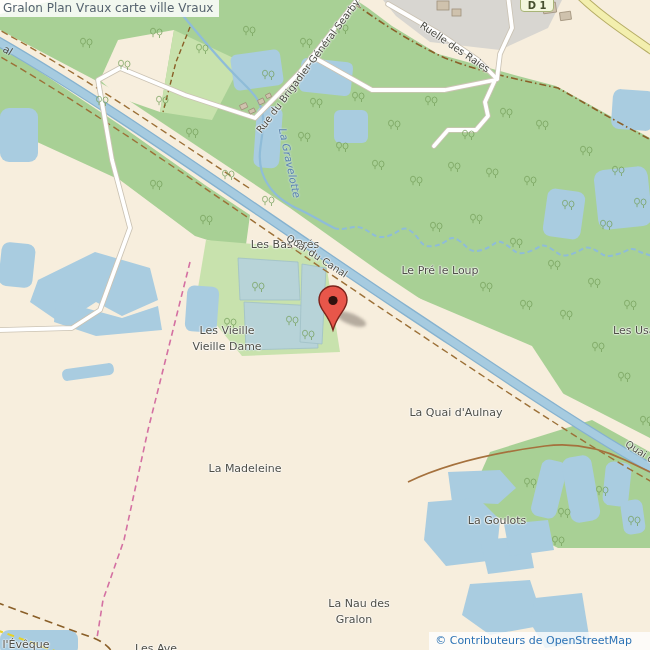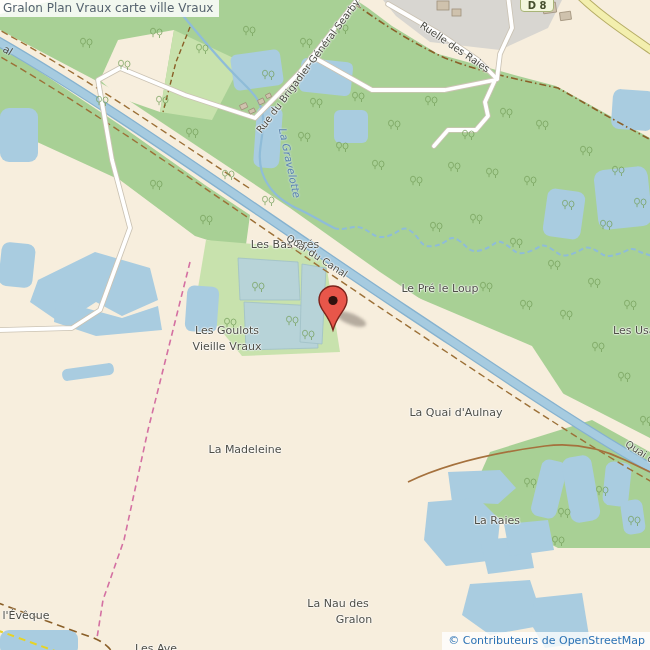--- a/index.html
+++ b/index.html
@@ -245,7 +245,7 @@
 </div>
 
 <div id="shield">
-      <span>D 8</span>
+      <span>D 1</span>
     </div>
 <div id="title-bar">Gralon Plan Vraux carte ville Vraux</div>
 <div id="attribution">© Contributeurs de OpenStreetMap</div>

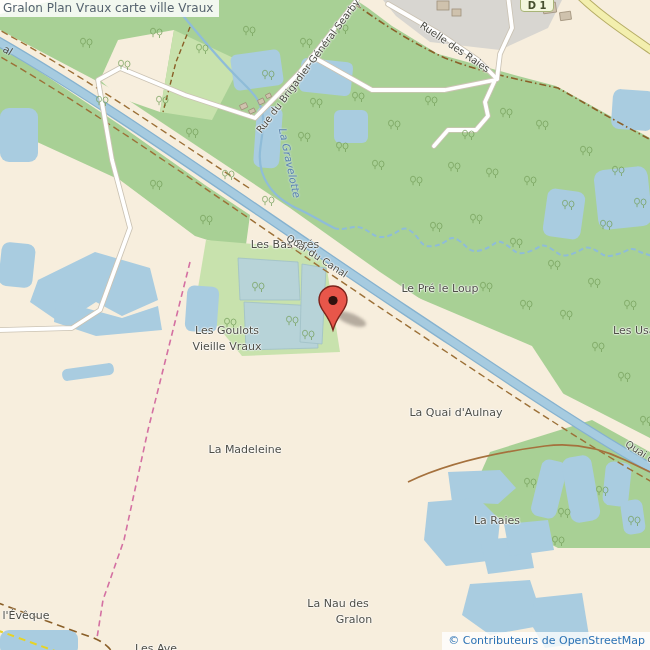--- a/index.html
+++ b/index.html
@@ -223,7 +223,7 @@
 
 <div class="labels">
   <div class="lbl" style="left:285px;top:244px">Les Bas Prés</div>
-  <div class="lbl" style="left:440px;top:288px">Le Pré le Loup</div>
+  <div class="lbl" style="left:440px;top:270px">Le Pré le Loup</div>
   <div class="lbl" style="left:227px;top:330px">Les Goulots</div>
   <div class="lbl" style="left:227px;top:346px">Vieille Vraux</div>
   <div class="lbl" style="left:644px;top:330px">Les Usages</div>

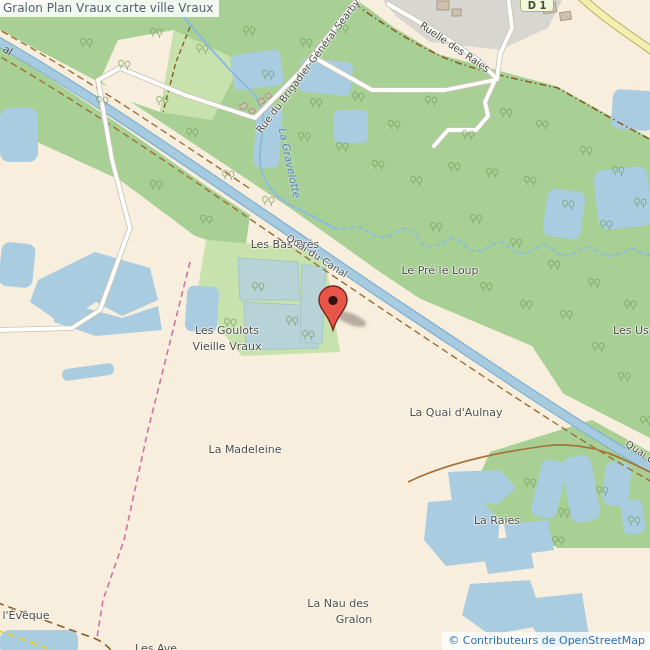--- a/index.html
+++ b/index.html
@@ -224,7 +224,7 @@
 <div class="labels">
   <div class="lbl" style="left:285px;top:244px">Les Bas Prés</div>
   <div class="lbl" style="left:440px;top:270px">Le Pré le Loup</div>
-  <div class="lbl" style="left:227px;top:330px">Les Goulots</div>
+  <div class="lbl" style="left:227px;top:330px">Les Vieille</div>
   <div class="lbl" style="left:227px;top:346px">Vieille Vraux</div>
   <div class="lbl" style="left:644px;top:330px">Les Usages</div>
   <div class="lbl" style="left:456px;top:412px">La Quai d'Aulnay</div>

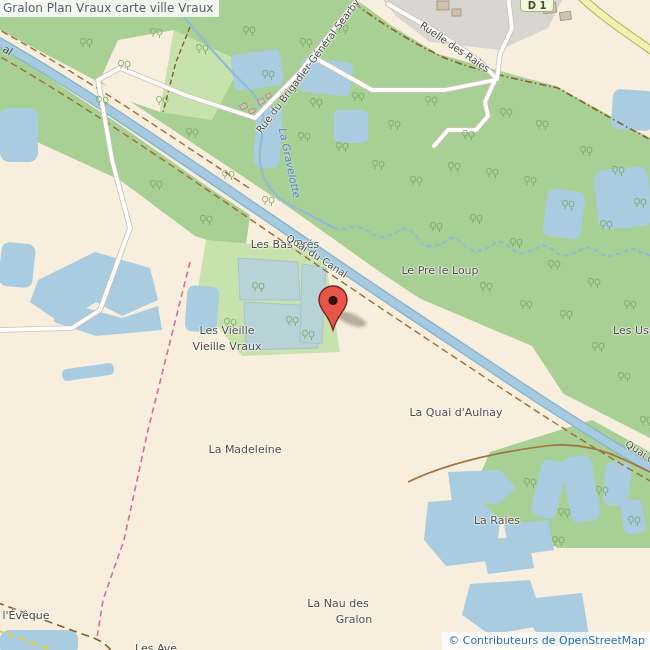--- a/index.html
+++ b/index.html
@@ -225,7 +225,7 @@
   <div class="lbl" style="left:285px;top:244px">Les Bas Prés</div>
   <div class="lbl" style="left:440px;top:270px">Le Pré le Loup</div>
   <div class="lbl" style="left:227px;top:330px">Les Vieille</div>
-  <div class="lbl" style="left:227px;top:346px">Vieille Vraux</div>
+  <div class="lbl" style="left:227px;top:346px">Vieille Dame</div>
   <div class="lbl" style="left:644px;top:330px">Les Usages</div>
   <div class="lbl" style="left:456px;top:412px">La Quai d'Aulnay</div>
   <div class="lbl" style="left:245px;top:449px">La Madeleine</div>

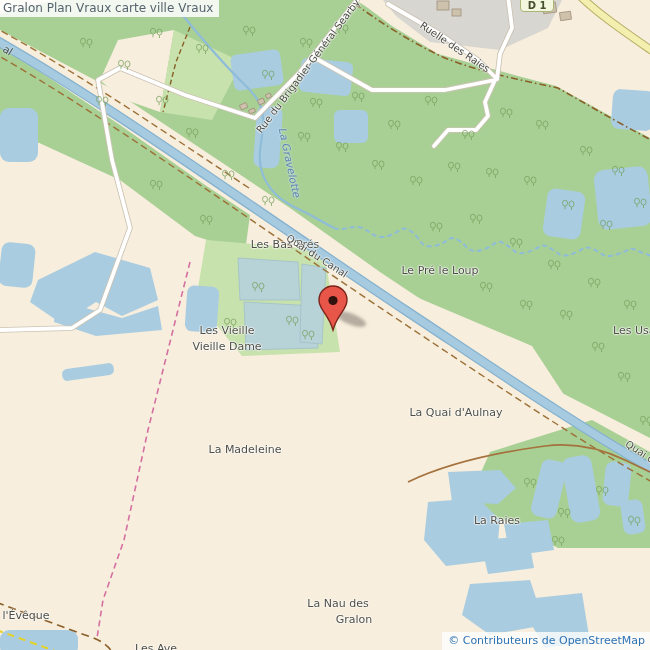--- a/index.html
+++ b/index.html
@@ -228,7 +228,7 @@
   <div class="lbl" style="left:227px;top:346px">Vieille Dame</div>
   <div class="lbl" style="left:644px;top:330px">Les Usages</div>
   <div class="lbl" style="left:456px;top:412px">La Quai d'Aulnay</div>
-  <div class="lbl" style="left:245px;top:449px">La Madeleine</div>
+  <div class="lbl" style="left:245px;top:468px">La Madeleine</div>
   <div class="lbl" style="left:497px;top:520px">La Raies</div>
   <div class="lbl" style="left:338px;top:603px">La Nau des</div>
   <div class="lbl" style="left:354px;top:619px">Gralon</div>

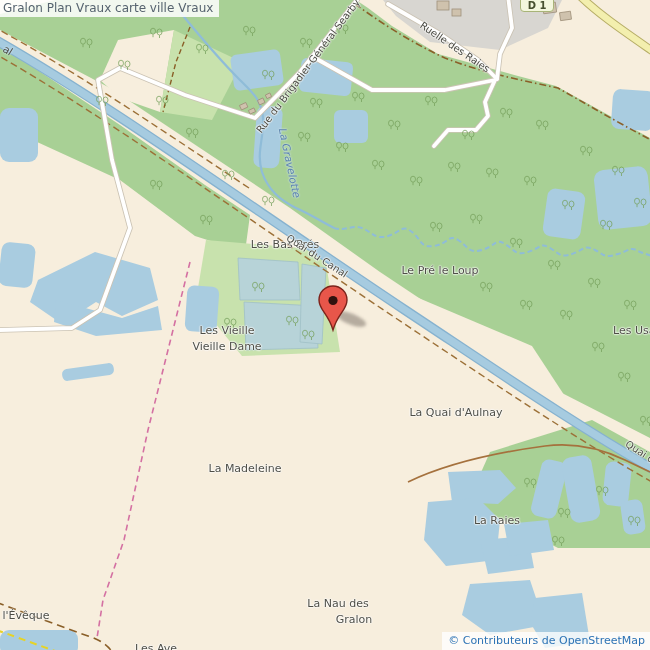--- a/index.html
+++ b/index.html
@@ -229,7 +229,7 @@
   <div class="lbl" style="left:644px;top:330px">Les Usages</div>
   <div class="lbl" style="left:456px;top:412px">La Quai d'Aulnay</div>
   <div class="lbl" style="left:245px;top:468px">La Madeleine</div>
-  <div class="lbl" style="left:497px;top:520px">La Raies</div>
+  <div class="lbl" style="left:497px;top:520px">La Goulots</div>
   <div class="lbl" style="left:338px;top:603px">La Nau des</div>
   <div class="lbl" style="left:354px;top:619px">Gralon</div>
   <div class="lbl" style="left:156px;top:648px">Les Ave</div>

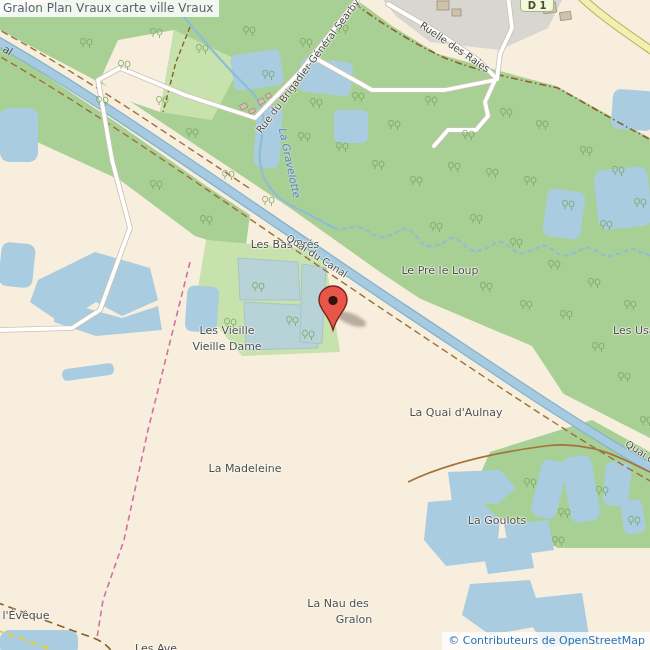--- a/index.html
+++ b/index.html
@@ -230,7 +230,7 @@
   <div class="lbl" style="left:456px;top:412px">La Quai d'Aulnay</div>
   <div class="lbl" style="left:245px;top:468px">La Madeleine</div>
   <div class="lbl" style="left:497px;top:520px">La Goulots</div>
-  <div class="lbl" style="left:338px;top:603px">La Nau des</div>
+  <div class="lbl" style="left:359px;top:603px">La Nau des</div>
   <div class="lbl" style="left:354px;top:619px">Gralon</div>
   <div class="lbl" style="left:156px;top:648px">Les Ave</div>
   <div class="lbl" style="left:26px;top:615px">l'Évêque</div>

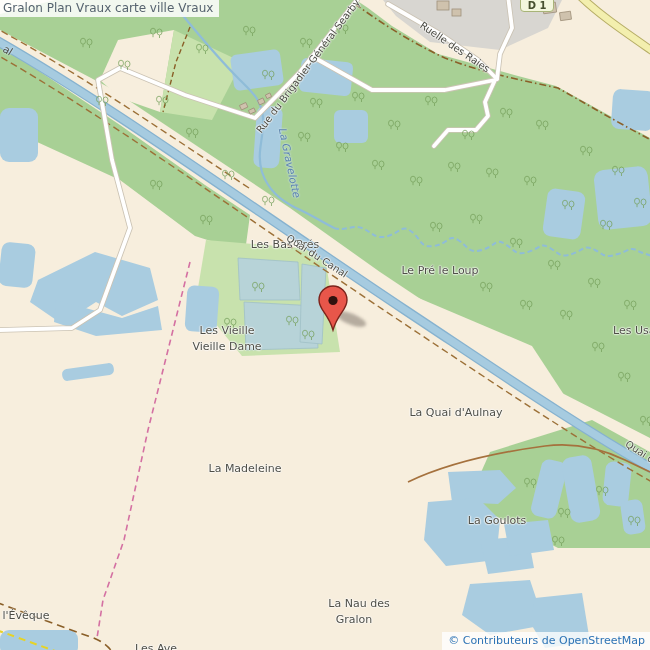--- a/index.html
+++ b/index.html
@@ -233,7 +233,7 @@
   <div class="lbl" style="left:359px;top:603px">La Nau des</div>
   <div class="lbl" style="left:354px;top:619px">Gralon</div>
   <div class="lbl" style="left:156px;top:648px">Les Ave</div>
-  <div class="lbl" style="left:26px;top:615px">l'Évêque</div>
+  <div class="lbl" style="left:26px;top:644px">l'Évêque</div>
 
   <div class="lbl road r-53" style="left:308px;top:66px">Rue du Brigadier-Général Searby</div>
   <div class="lbl road r34" style="left:455px;top:47px">Ruelle des Raies</div>

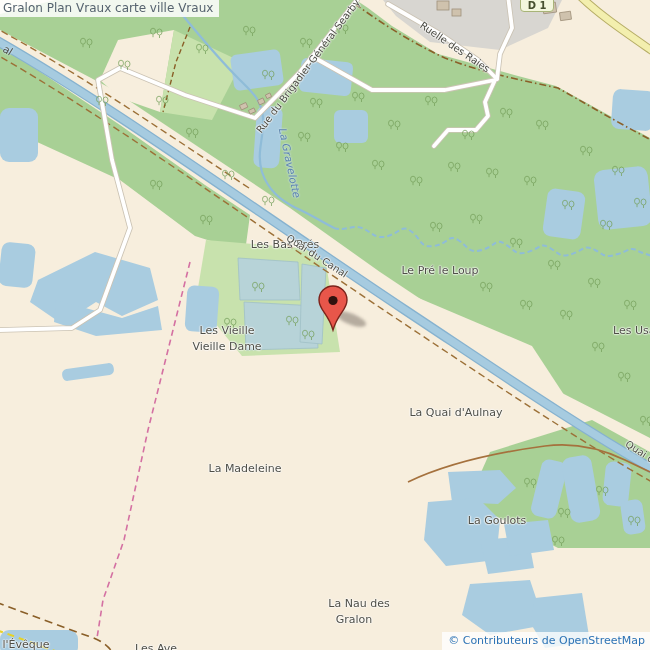--- a/index.html
+++ b/index.html
@@ -21,7 +21,7 @@
   #title-bar{position:absolute;left:0;top:0;background:rgba(255,255,255,.85);
        color:#56636f;font-size:12px;padding:1px 6px 2px 3px;z-index:30;}
   #attribution{position:absolute;right:0;bottom:0;background:rgba(255,255,255,.78);
-       color:#2d73b5;font-size:11px;padding:2px 5px 3px 6px;z-index:30;}
+       color:#2d73b5;font-size:11px;padding:2px 18px 3px 6px;z-index:30;}
   #shield{position:absolute;left:520px;top:-9px;width:34px;height:21px;
        background:#f3f7dd;border:1.5px solid #a8b478;border-radius:4px;
        color:#46502e;font-size:10px;font-weight:bold;display:flex;

